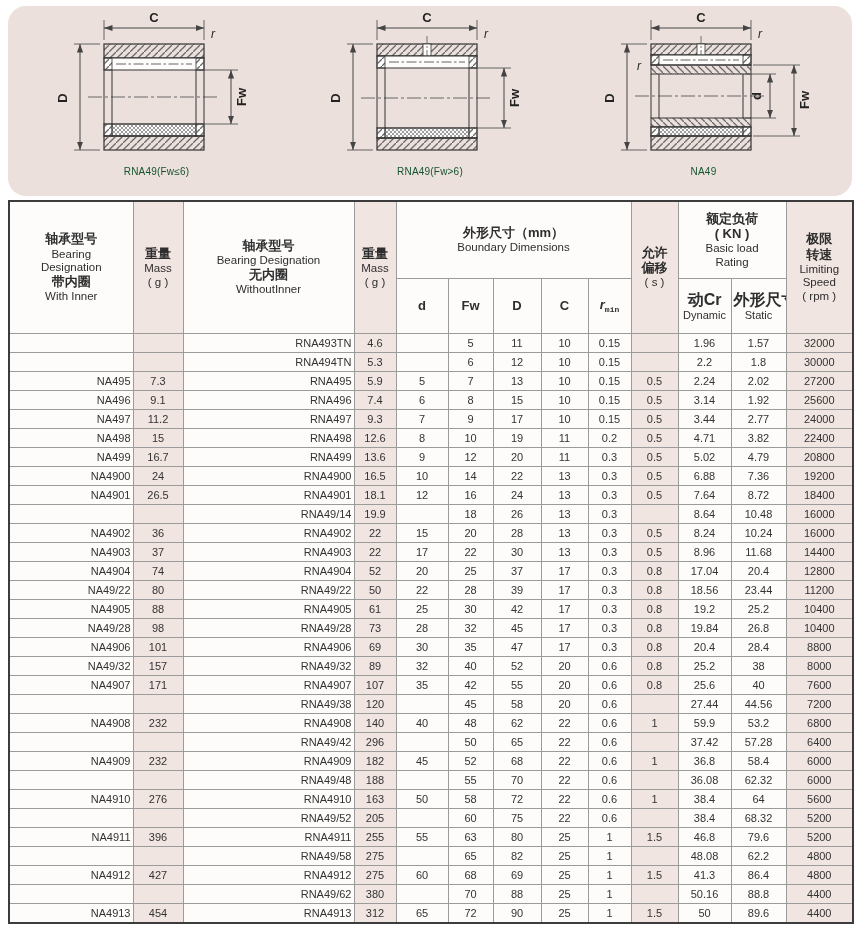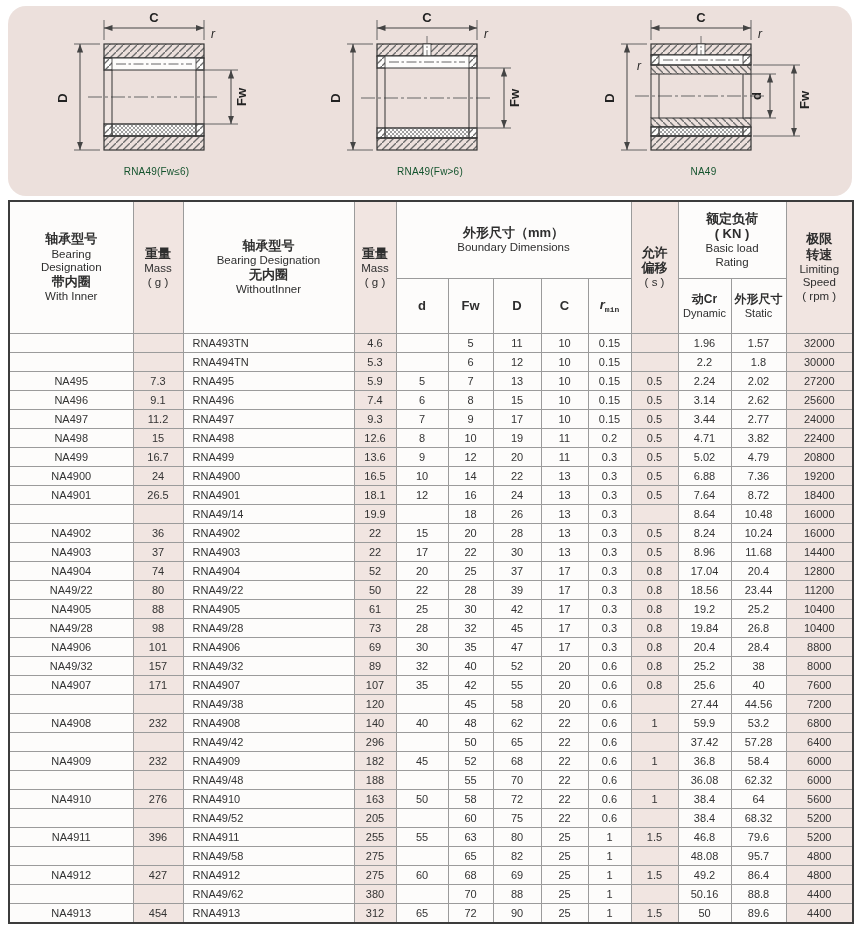--- a/index.html
+++ b/index.html
@@ -38,7 +38,7 @@
   thead tr.group th{height:76px;}
   thead tr.sub th{height:54px;}
   thead .zh{font-size:13px;font-weight:bold;margin:1px 0;}
-  thead .zh2{font-size:12px;font-weight:bold;}
+  thead .zh2{font-size:16px;font-weight:bold;}
   thead .en{font-size:11.5px;font-weight:normal;margin:1px 0;}
   thead .en2{font-size:11px;font-weight:normal;}
   th.shade, tbody td:nth-child(2), tbody td:nth-child(4),

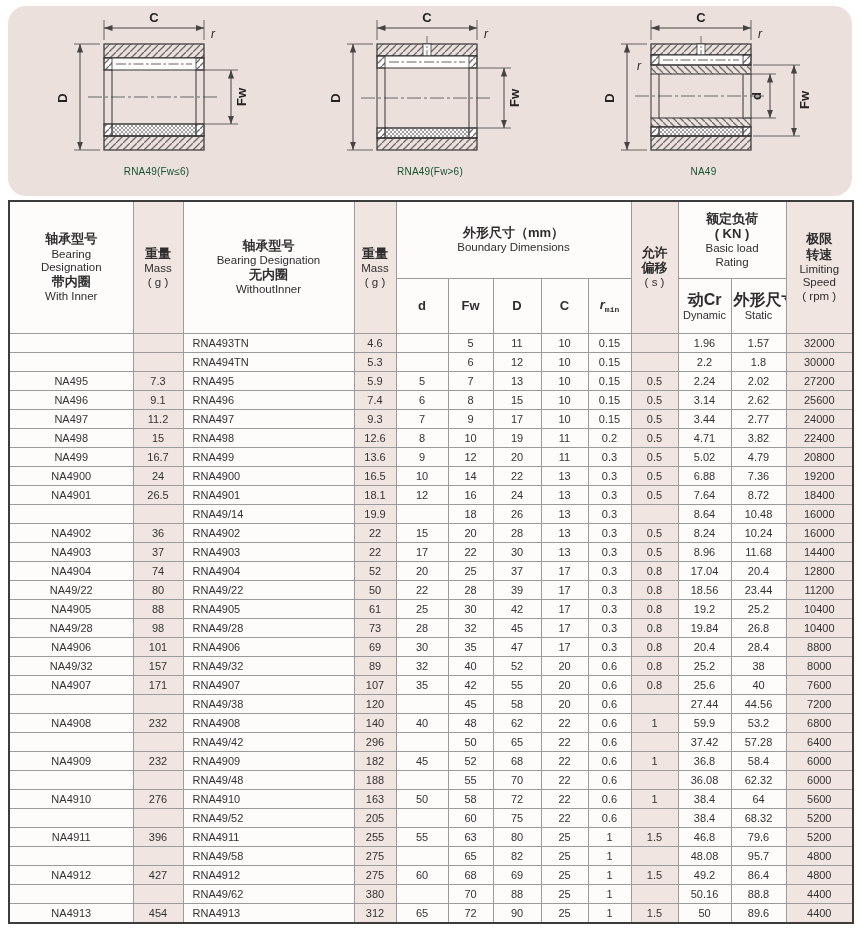--- a/index.html
+++ b/index.html
@@ -45,7 +45,7 @@
   tbody td:nth-child(10), tbody td:nth-child(13){background:#f1e5e1;}
   tbody td{height:18px;color:#333;}
   tbody td:nth-child(1){text-align:center;}
-  tbody td:nth-child(3){text-align:left;padding-left:9px;}
+  tbody td:nth-child(3){text-align:right;padding-left:9px;}
   .rsym{font-style:italic;}
   sub{font-size:8px;font-family:Liberation Mono, monospace;}
 </style>

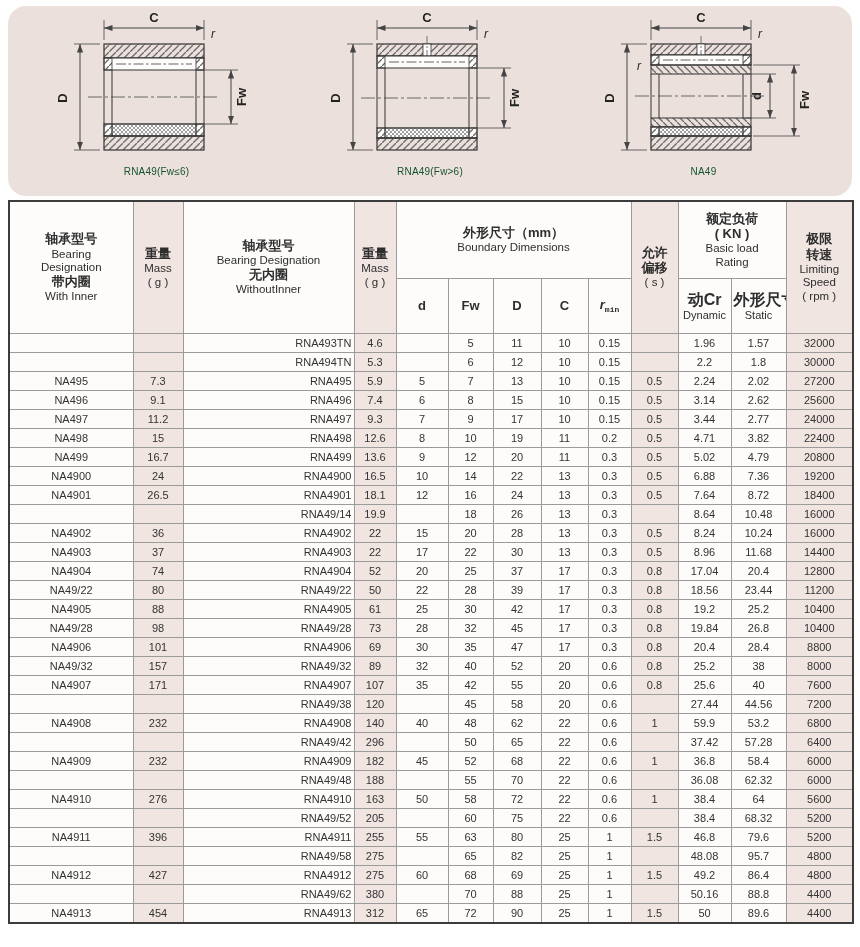--- a/index.html
+++ b/index.html
@@ -44,7 +44,7 @@
   th.shade, tbody td:nth-child(2), tbody td:nth-child(4),
   tbody td:nth-child(10), tbody td:nth-child(13){background:#f1e5e1;}
   tbody td{height:18px;color:#333;}
-  tbody td:nth-child(1){text-align:center;}
+  tbody td:nth-child(1){text-align:right;}
   tbody td:nth-child(3){text-align:right;padding-left:9px;}
   .rsym{font-style:italic;}
   sub{font-size:8px;font-family:Liberation Mono, monospace;}

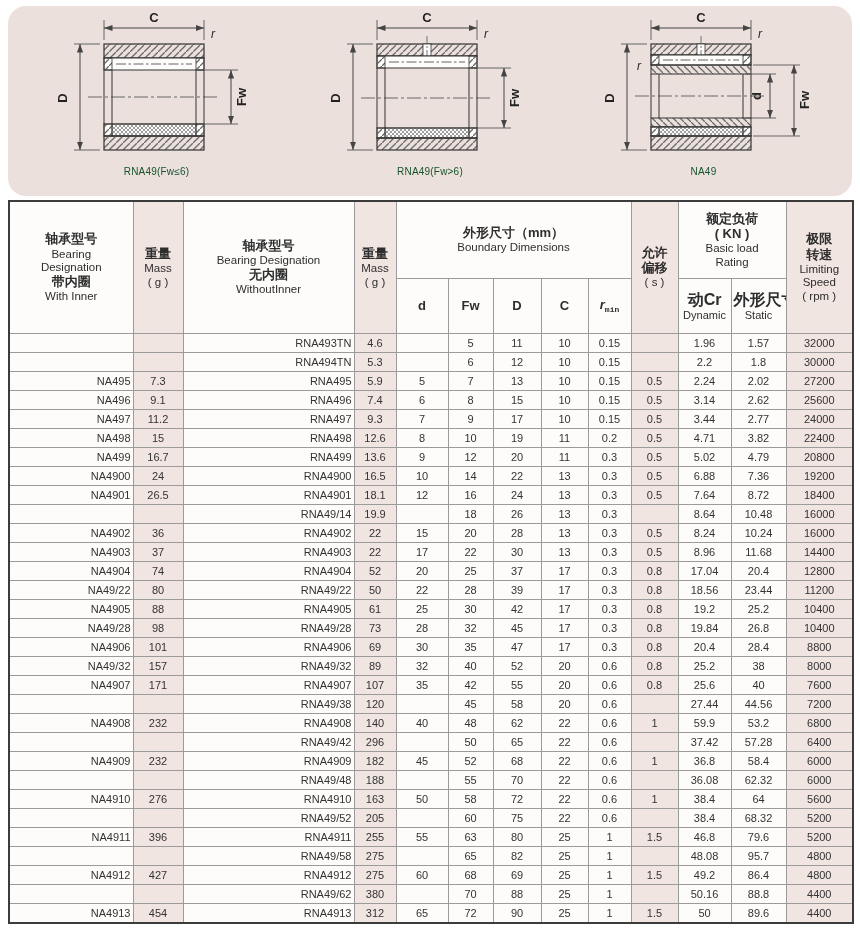--- a/index.html
+++ b/index.html
@@ -343,7 +343,7 @@
       <td>0.15</td>
       <td>0.5</td>
       <td>3.14</td>
-      <td>2.62</td>
+      <td>1.92</td>
       <td>25600</td>
     </tr>
       <tr>

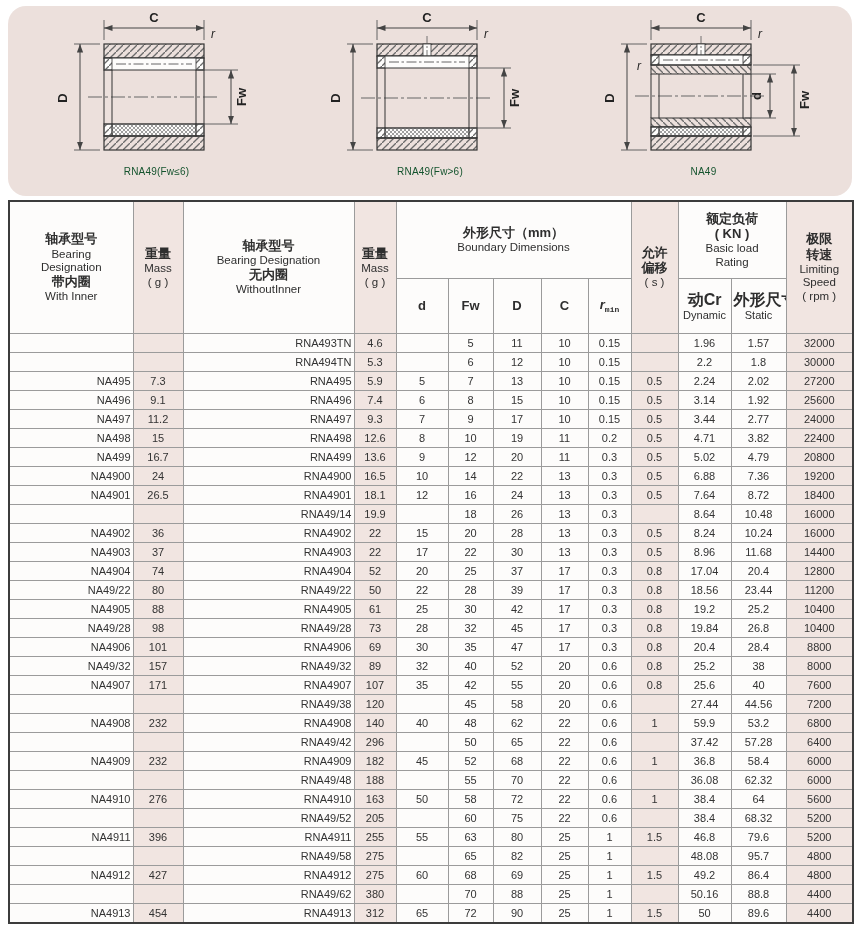--- a/index.html
+++ b/index.html
@@ -703,7 +703,7 @@
       <td>1</td>
       <td></td>
       <td>48.08</td>
-      <td>95.7</td>
+      <td>62.2</td>
       <td>4800</td>
     </tr>
       <tr>

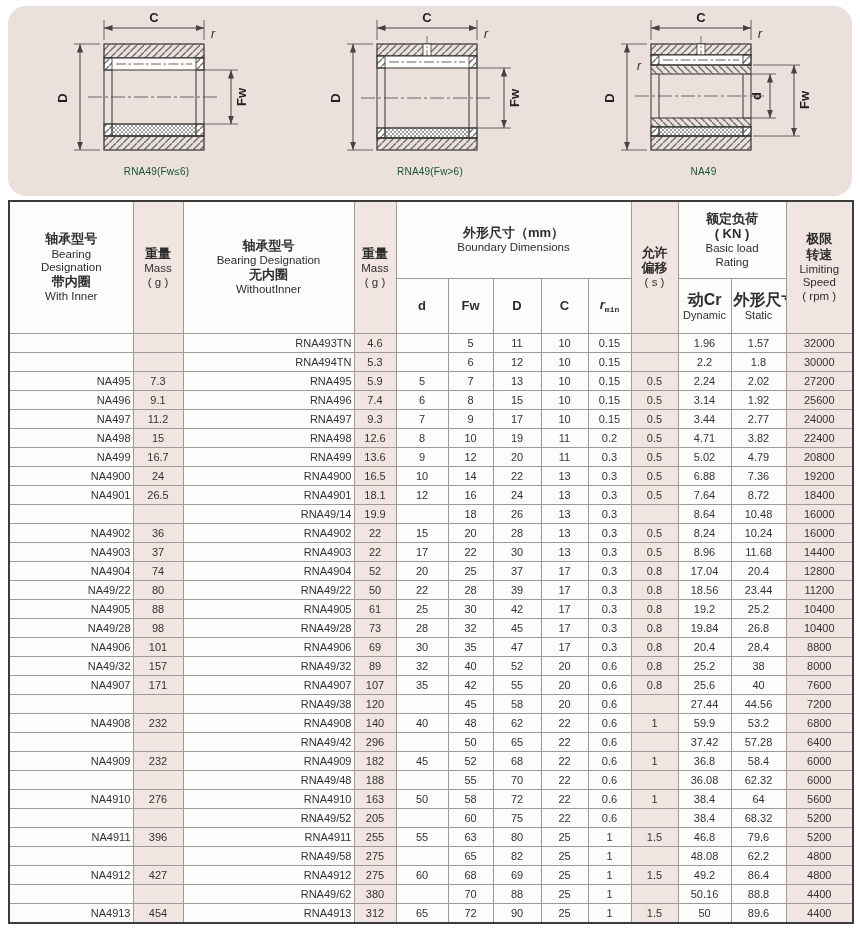--- a/index.html
+++ b/index.html
@@ -717,7 +717,7 @@
       <td>25</td>
       <td>1</td>
       <td>1.5</td>
-      <td>49.2</td>
+      <td>41.3</td>
       <td>86.4</td>
       <td>4800</td>
     </tr>

